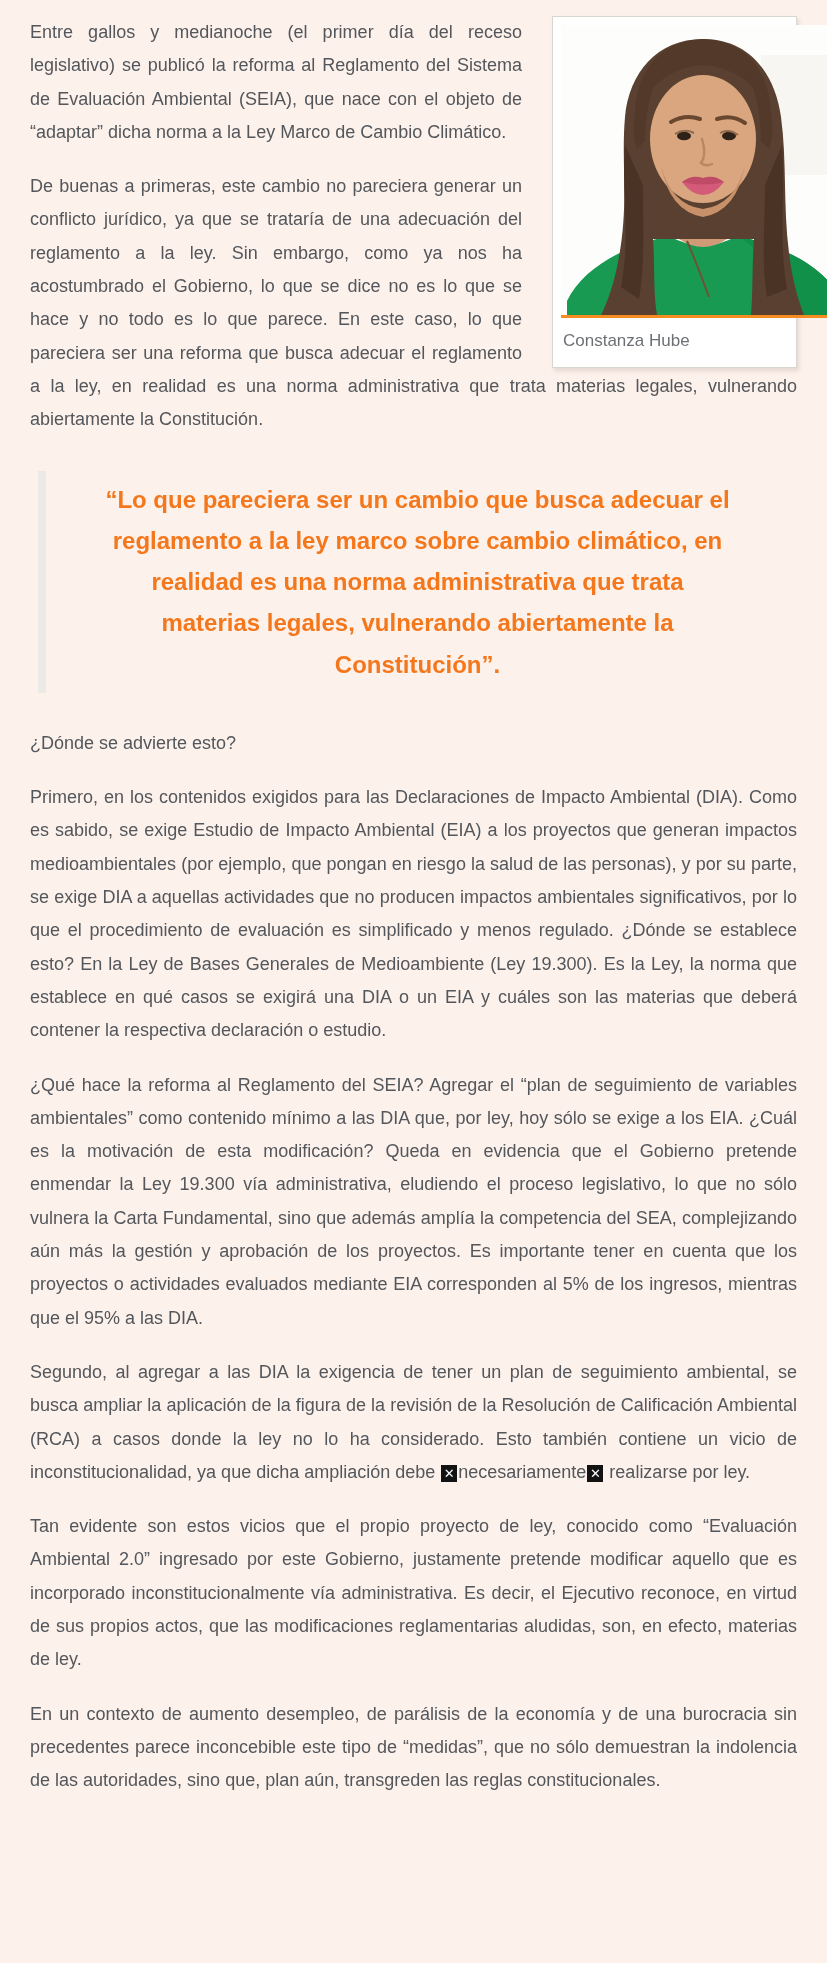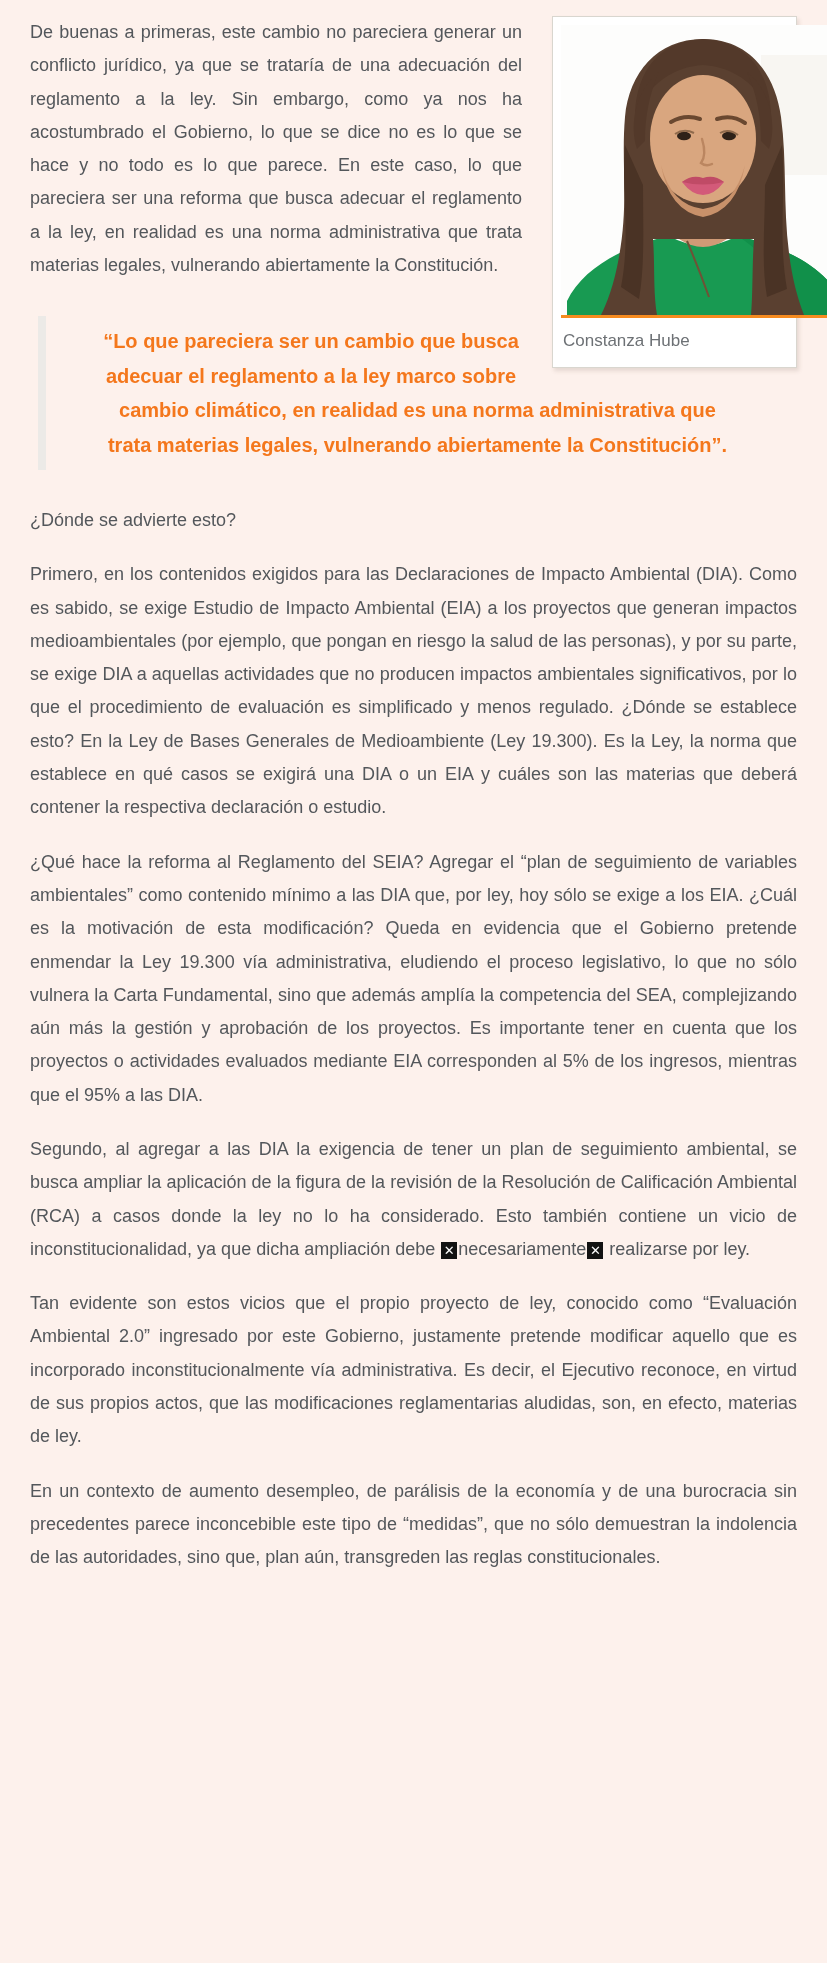--- a/index.html
+++ b/index.html
@@ -122,6 +122,7 @@
       <figcaption class="author-caption">Constanza Hube</figcaption>
     </figure>
 
+    <p>Entre gallos y medianoche (el primer día del receso legislativo) se publicó la reforma al Reglamento del Sistema de Evaluación Ambiental (SEIA), que nace con el objeto de “adaptar” dicha norma a la Ley Marco de Cambio Climático.</p>
     <p>De buenas a primeras, este cambio no pareciera generar un conflicto jurídico, ya que se trataría de una adecuación del reglamento a la ley. Sin embargo, como ya nos ha acostumbrado el Gobierno, lo que se dice no es lo que se hace y no todo es lo que parece. En este caso, lo que pareciera ser una reforma que busca adecuar el reglamento a la ley, en realidad es una norma administrativa que trata materias legales, vulnerando abiertamente la Constitución.</p>
 
     <blockquote class="pull-quote" style="margin-right:0;">

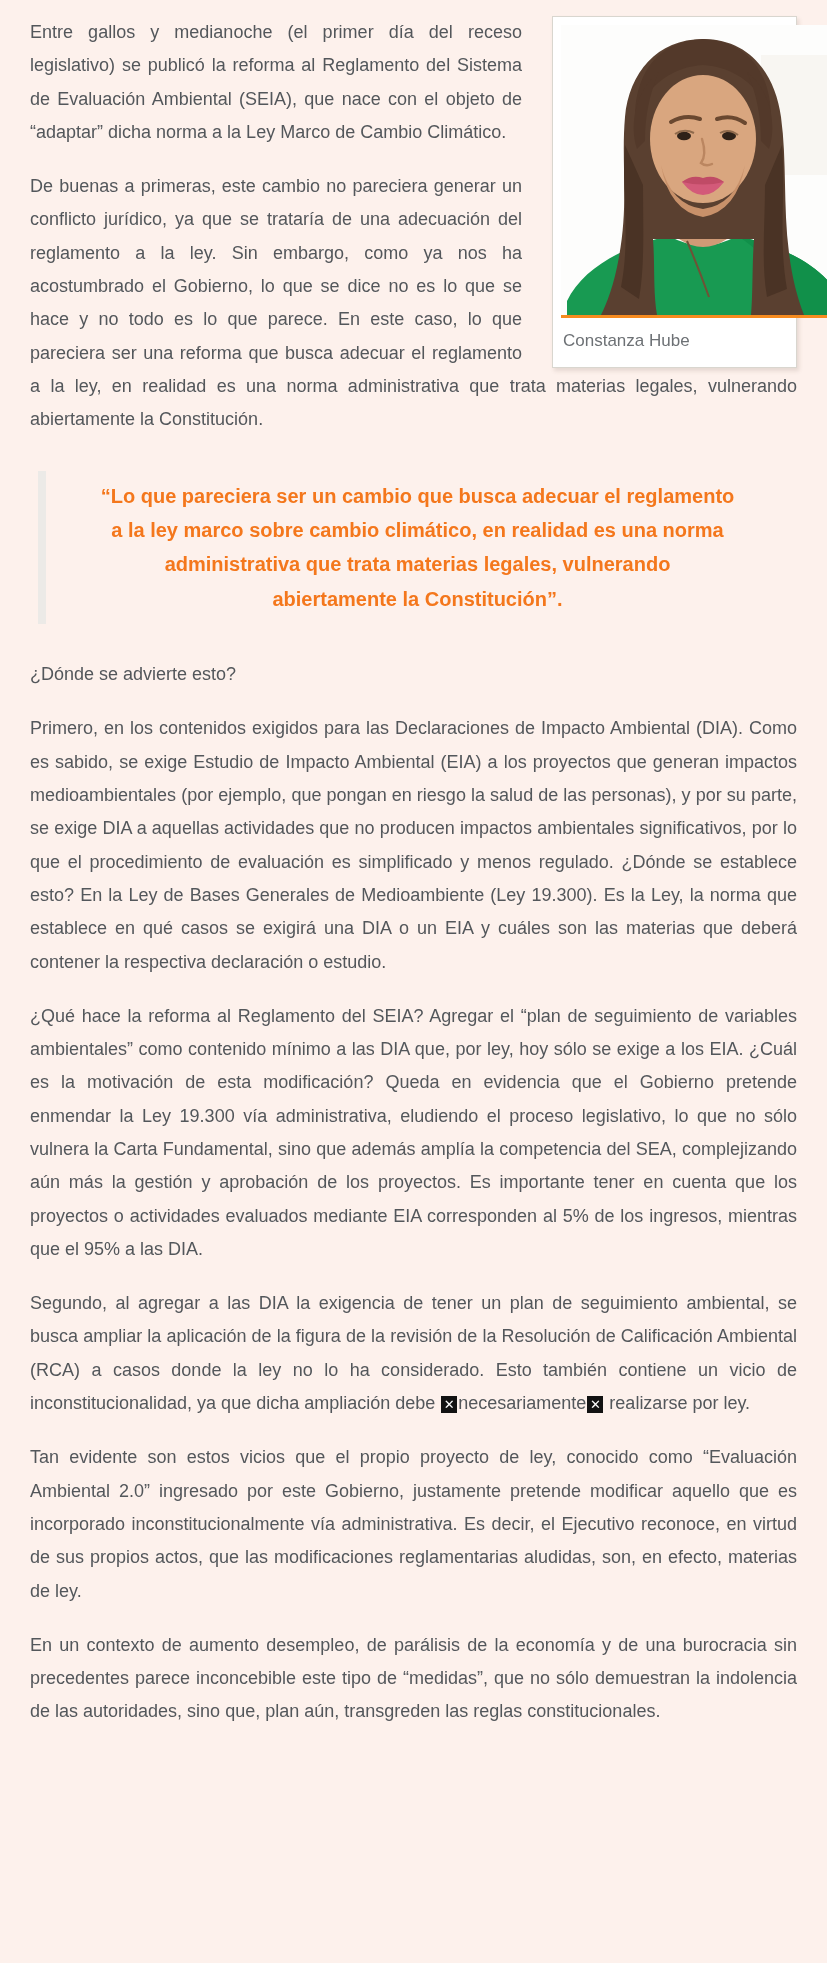--- a/index.html
+++ b/index.html
@@ -53,7 +53,7 @@
   .pull-quote p {
     margin: 0;
     text-align: center;
-    font-size: 20px;
+    font-size: 24px;
     font-weight: bold;
     line-height: 1.72;
   }

